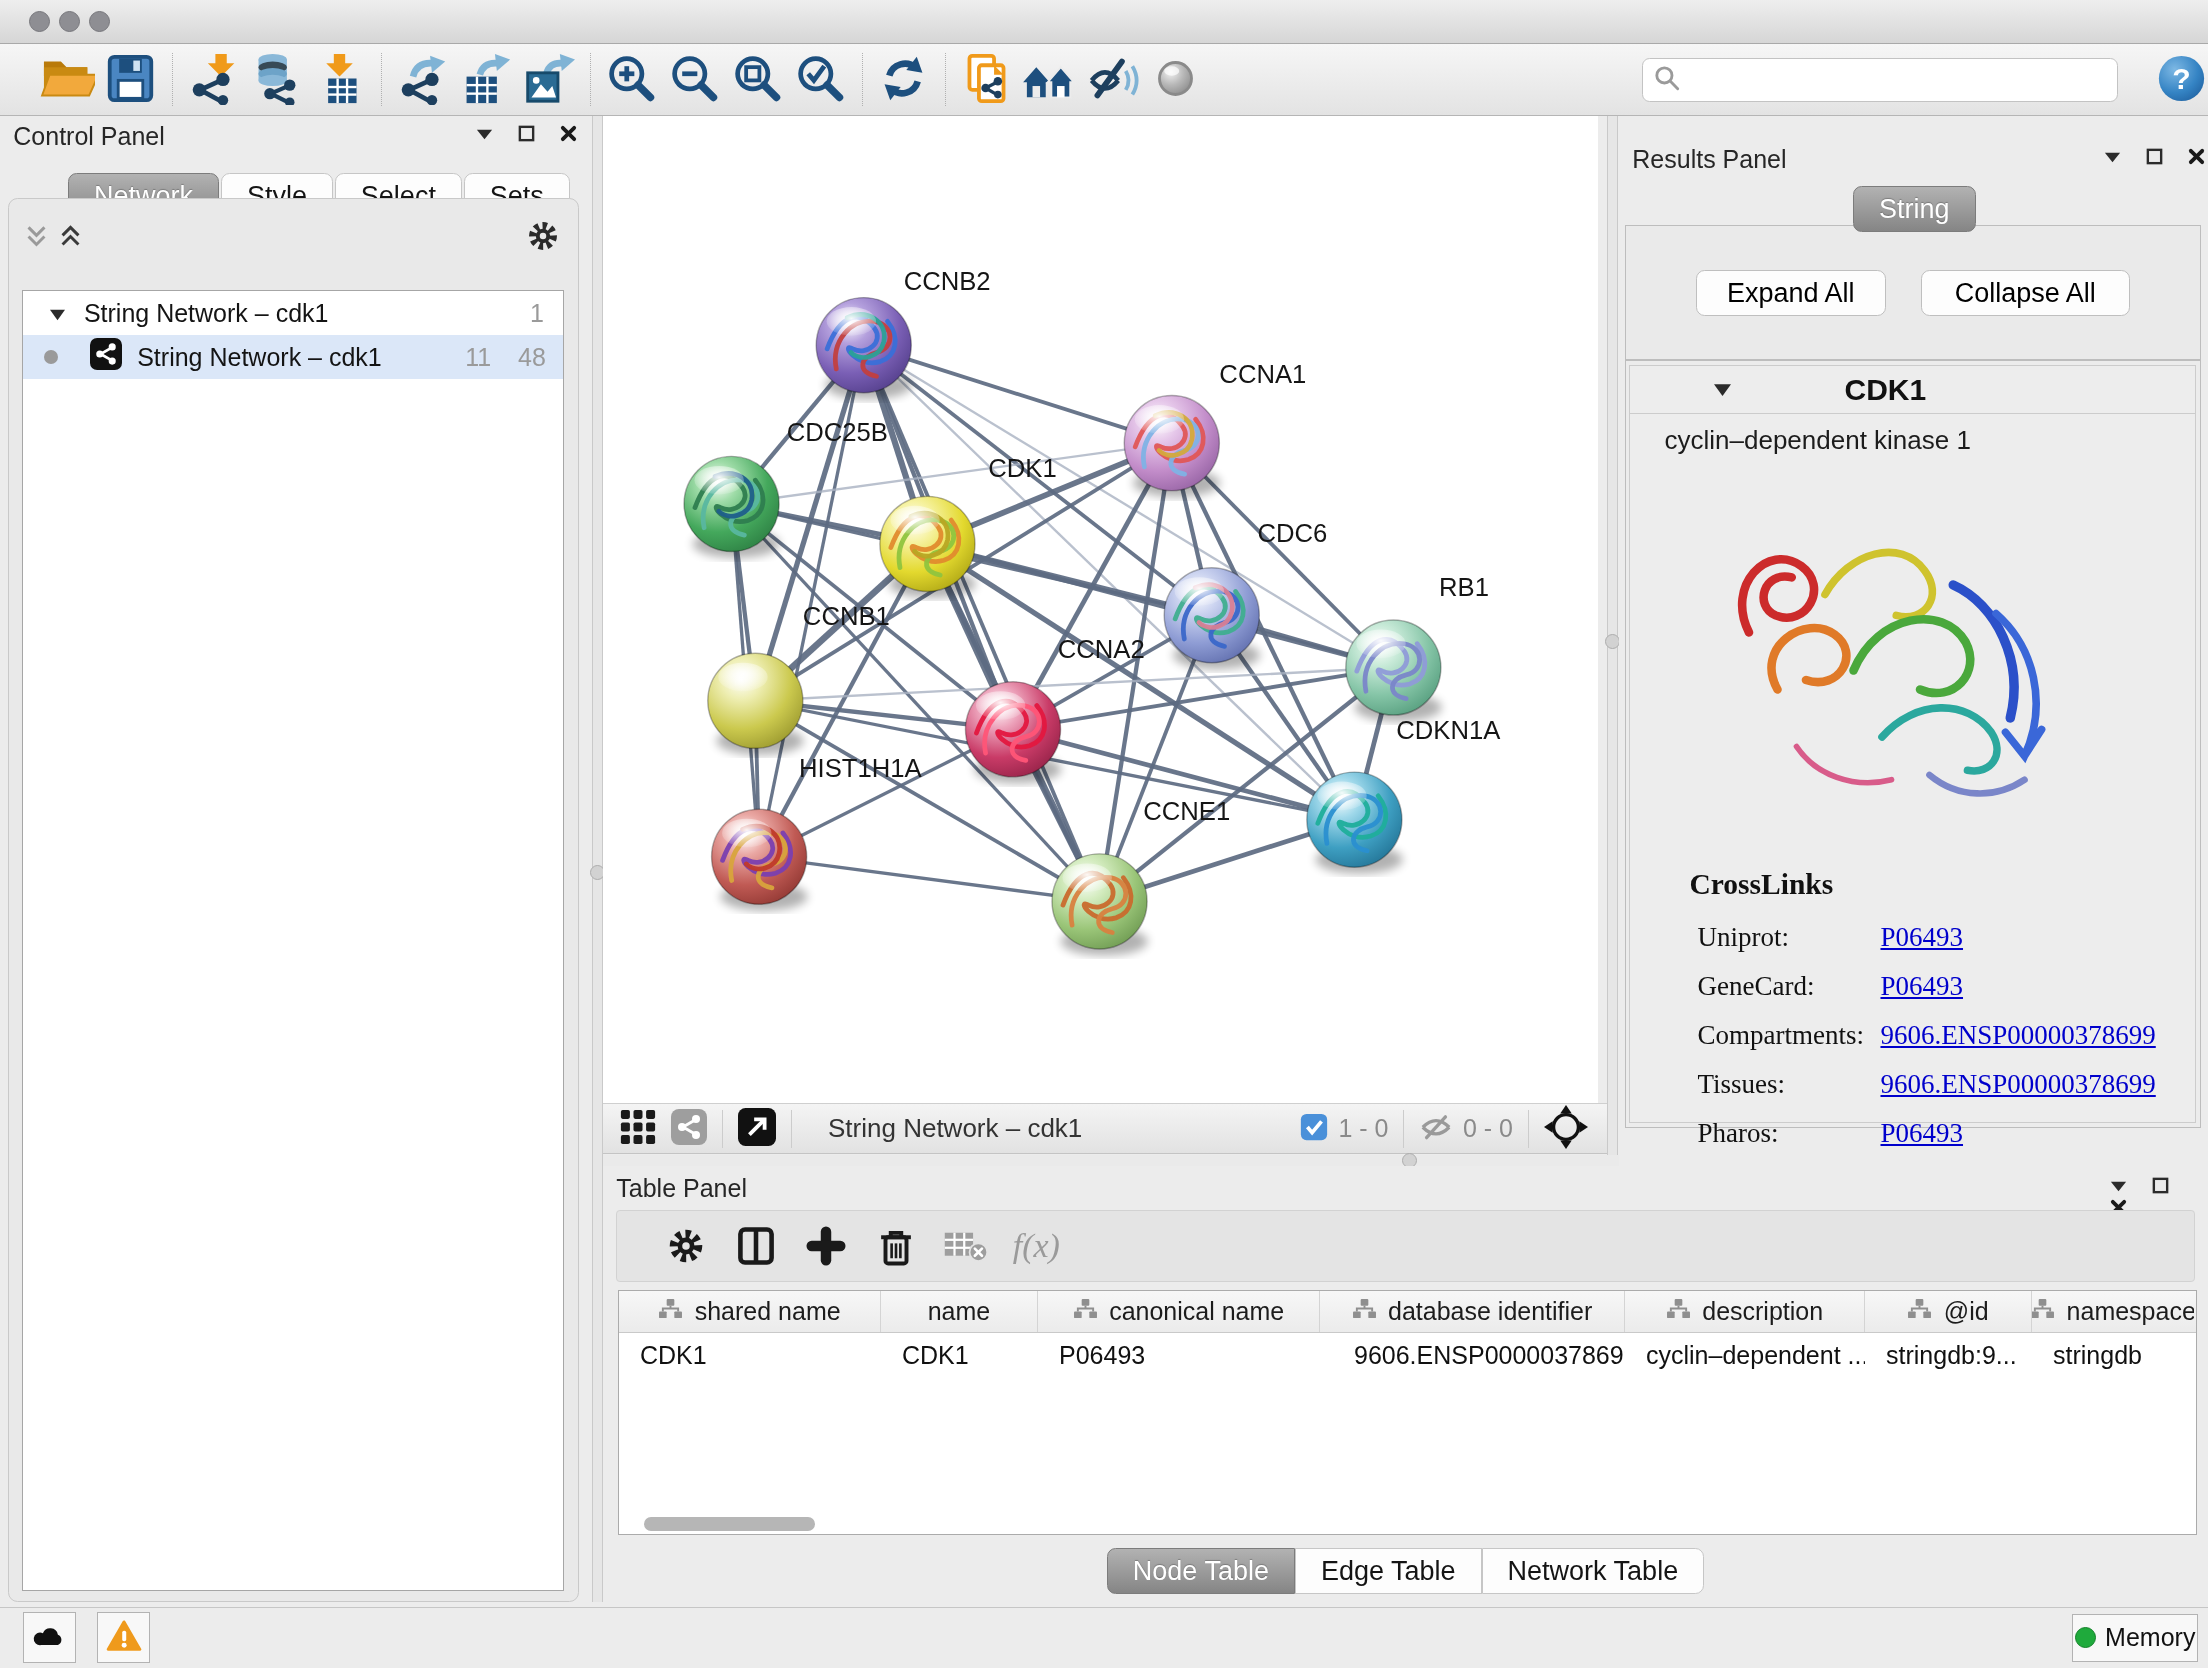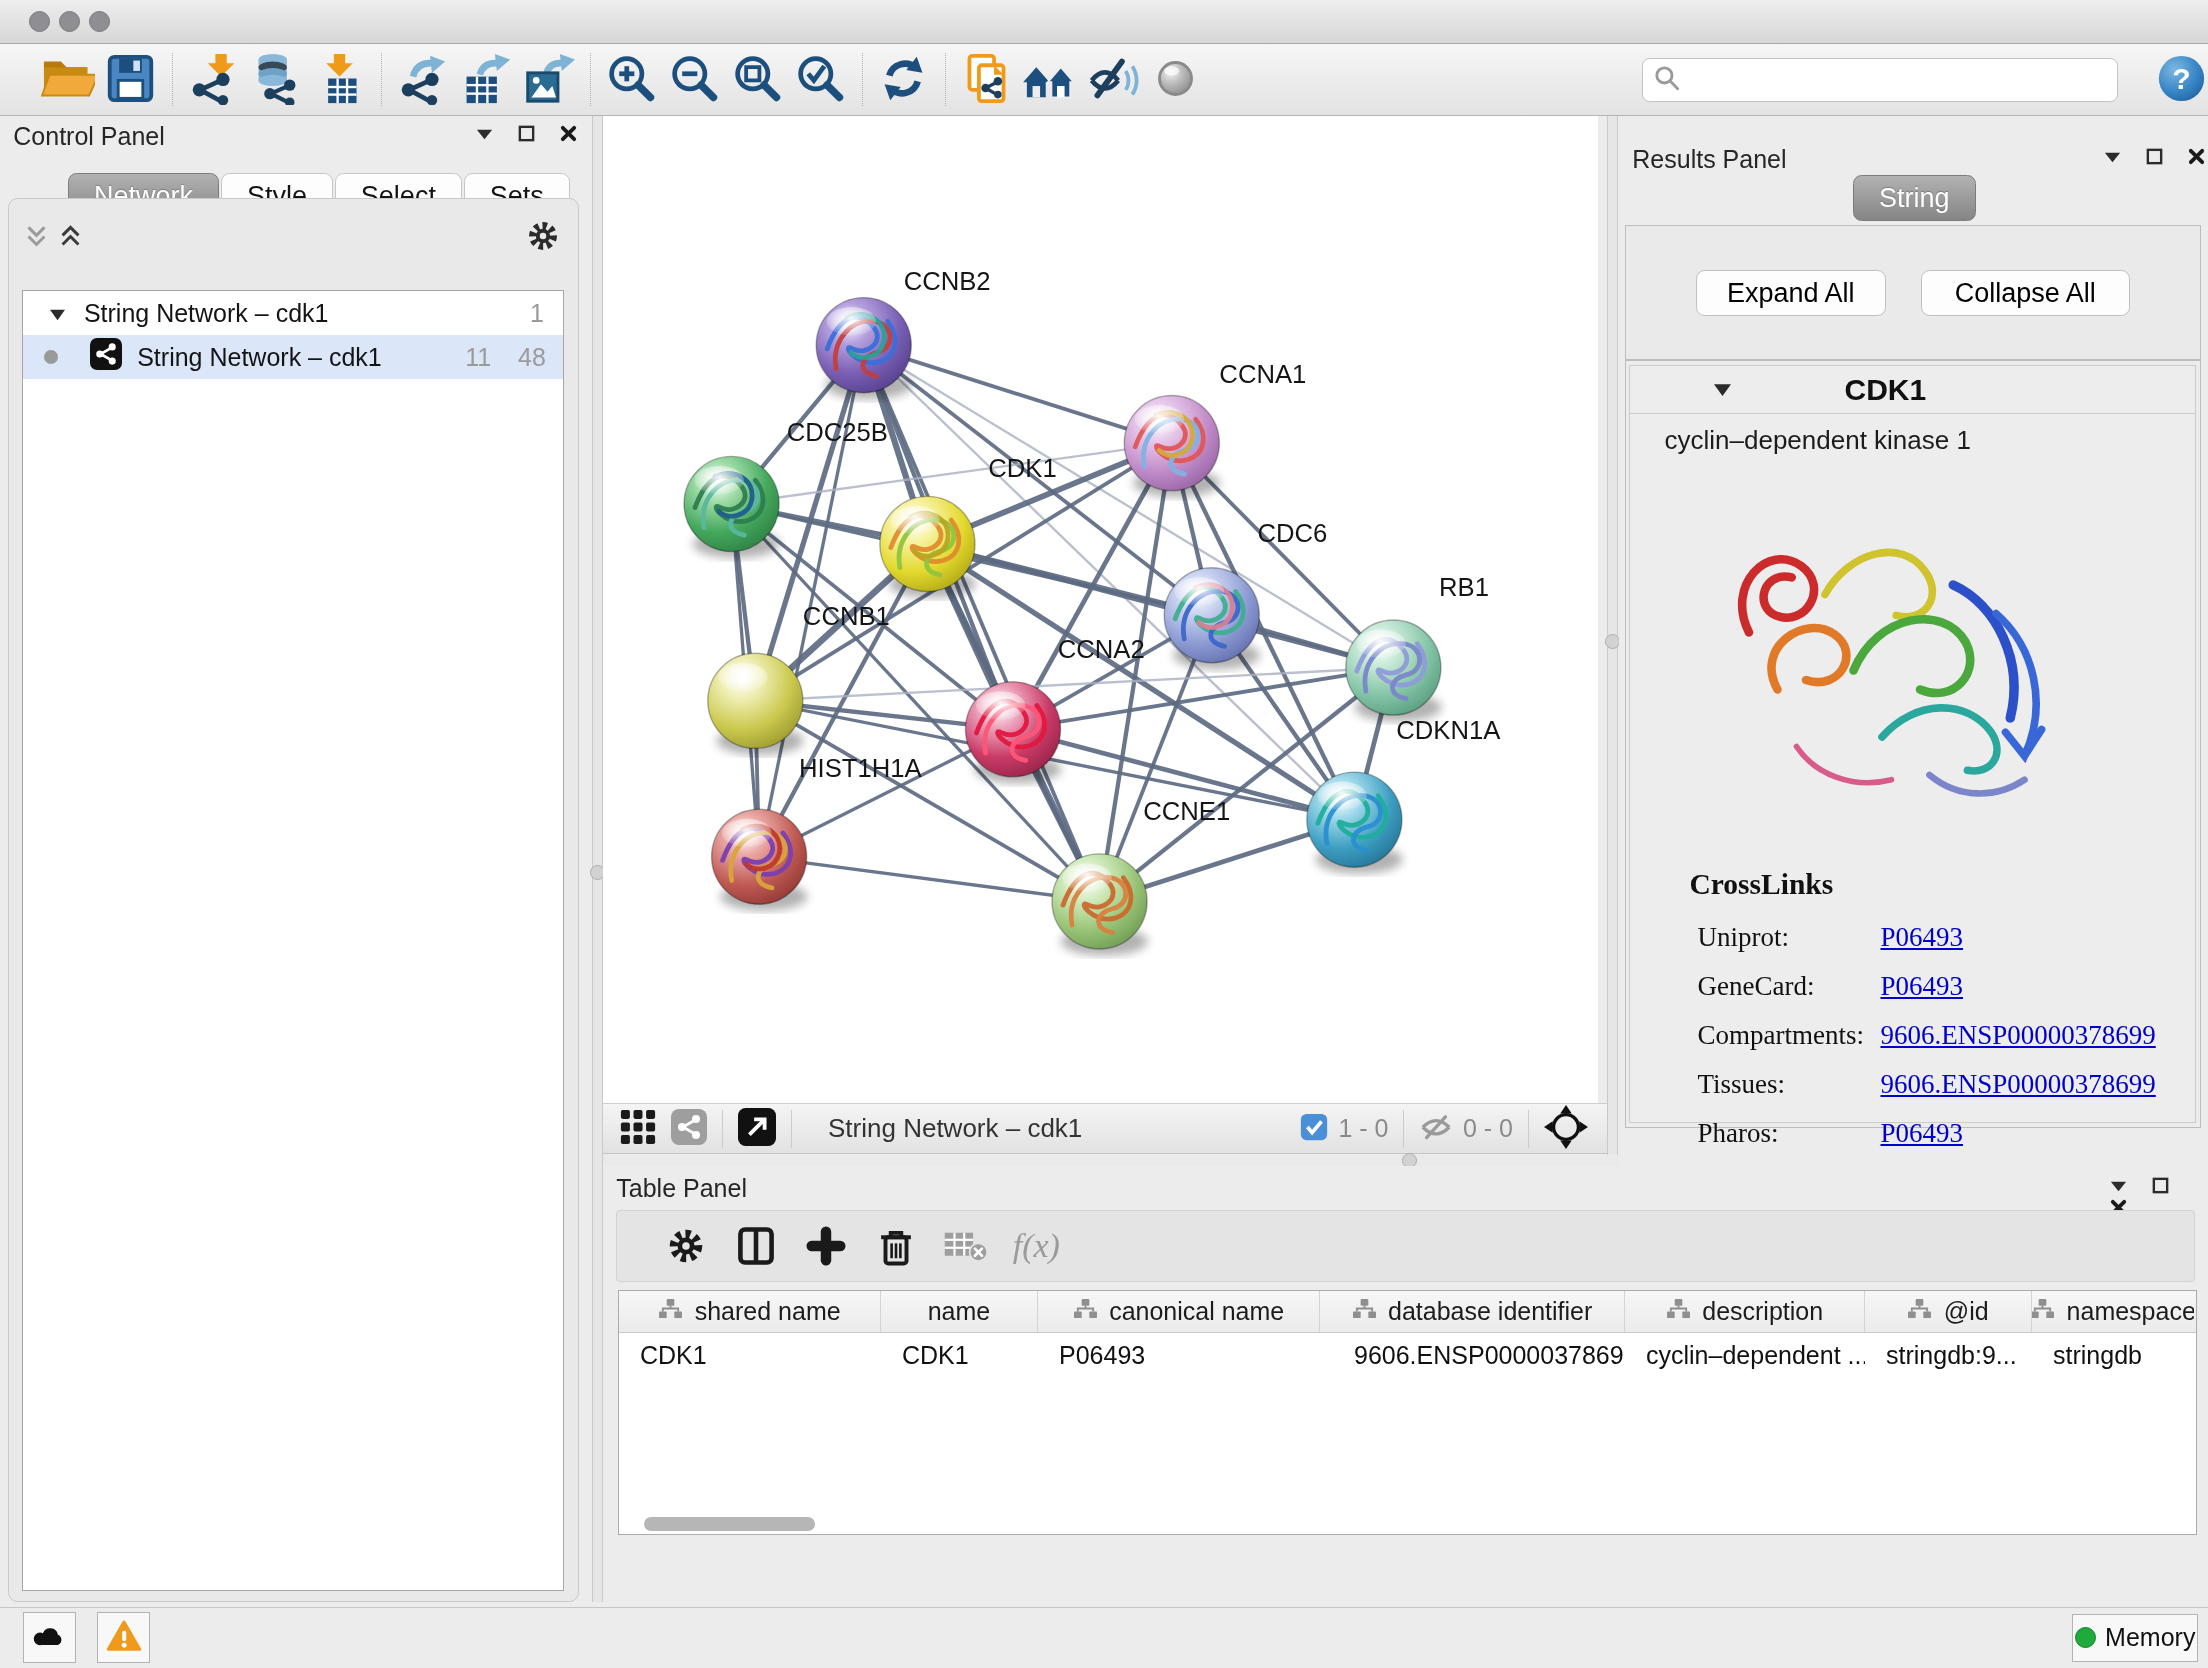--- a/index.html
+++ b/index.html
@@ -677,7 +677,7 @@
           </g>
         </svg></span>
   </div>
-  <div class="abs seg on" style="left:234px;top:38px;z-index:3">String</div>
+  <div class="abs seg on" style="left:234px;top:49px;z-index:3">String</div>
   <div class="abs rp-outerbox">
     <div class="abs rp-btn" style="left:70px;top:44px;width:190px">Expand All</div>
     <div class="abs rp-btn" style="left:295px;top:44px;width:209px">Collapse All</div>

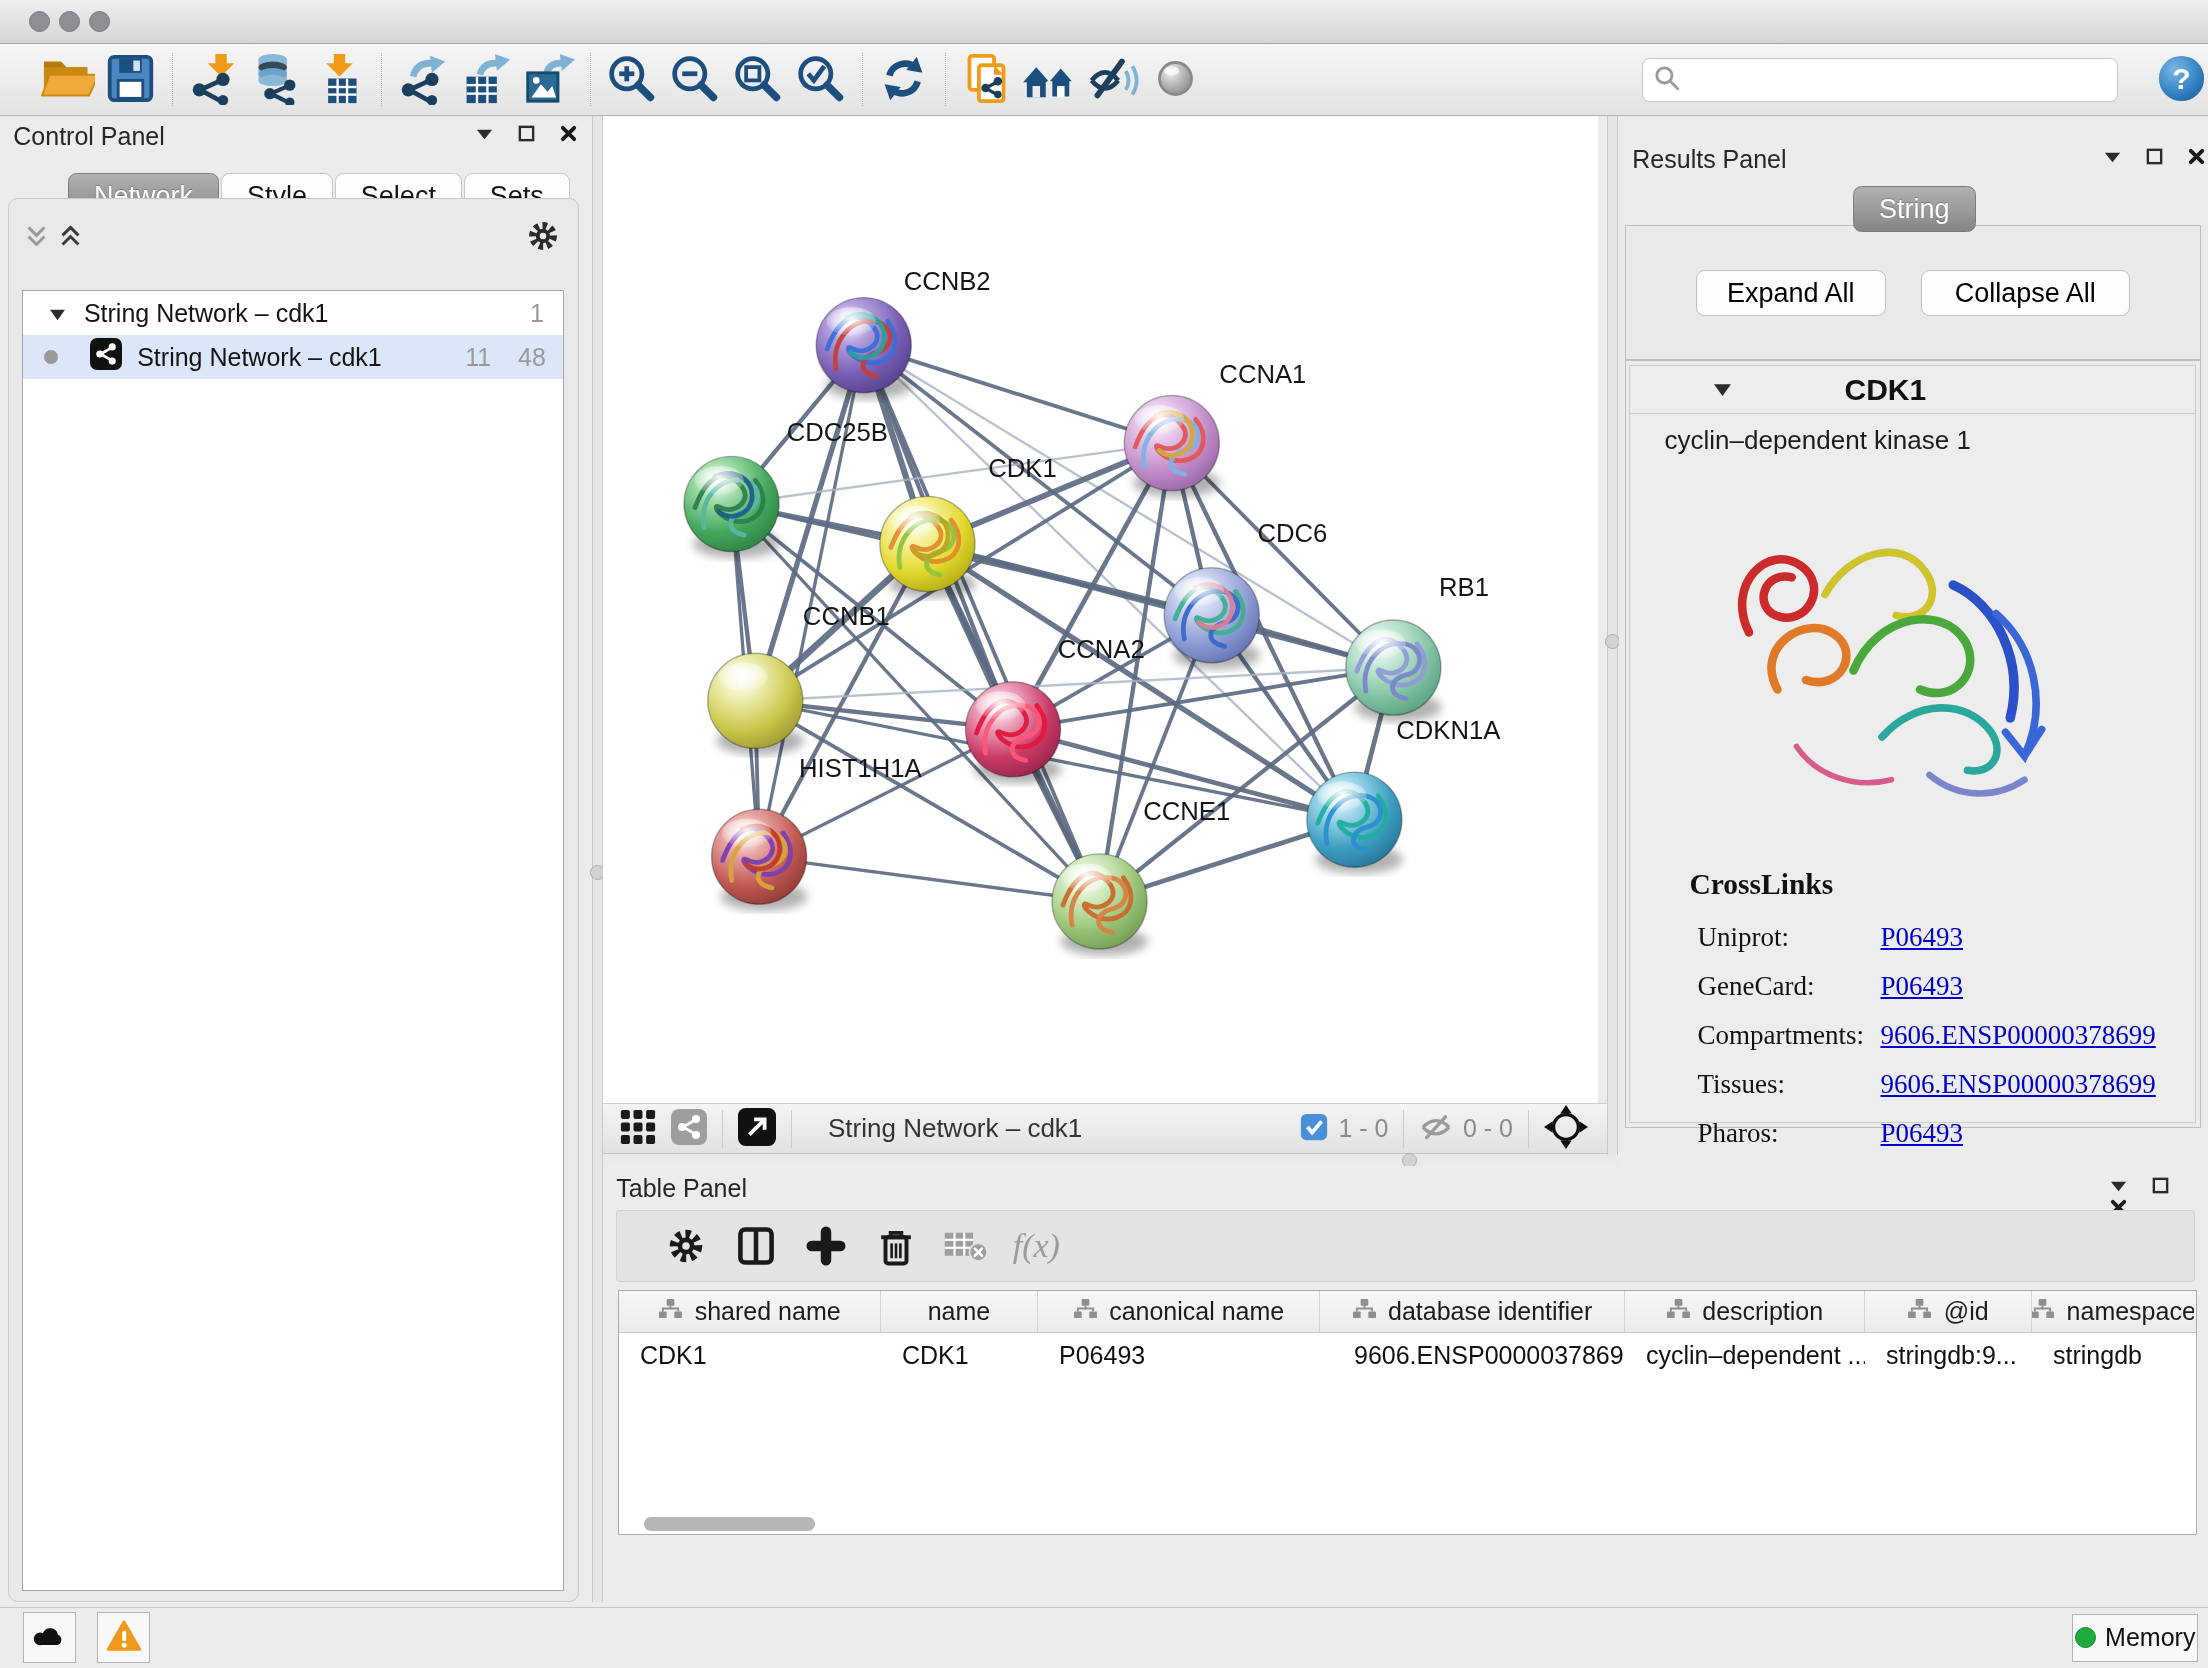--- a/index.html
+++ b/index.html
@@ -898,6 +898,11 @@
     </div>
     <div class="abs hthumb"></div>
   </div>
+  <div class="abs bot-tabs">
+    <div class="seg on" style="border-radius:8.6px 0 0 8.6px">Node Table</div>
+    <div class="seg off" style="border-radius:0">Edge Table</div>
+    <div class="seg off" style="border-radius:0 8.6px 8.6px 0">Network Table</div>
+  </div>
 </div>
 
 <div class="abs status-bar">

